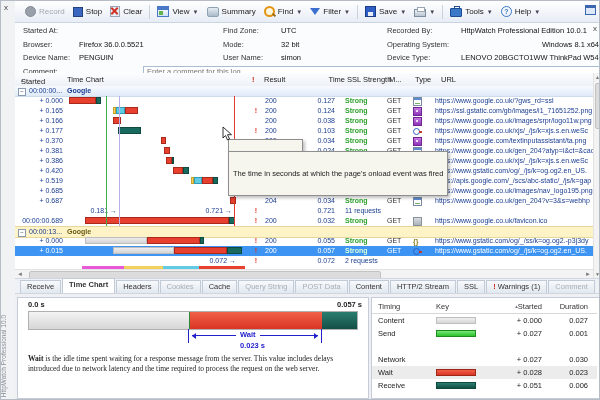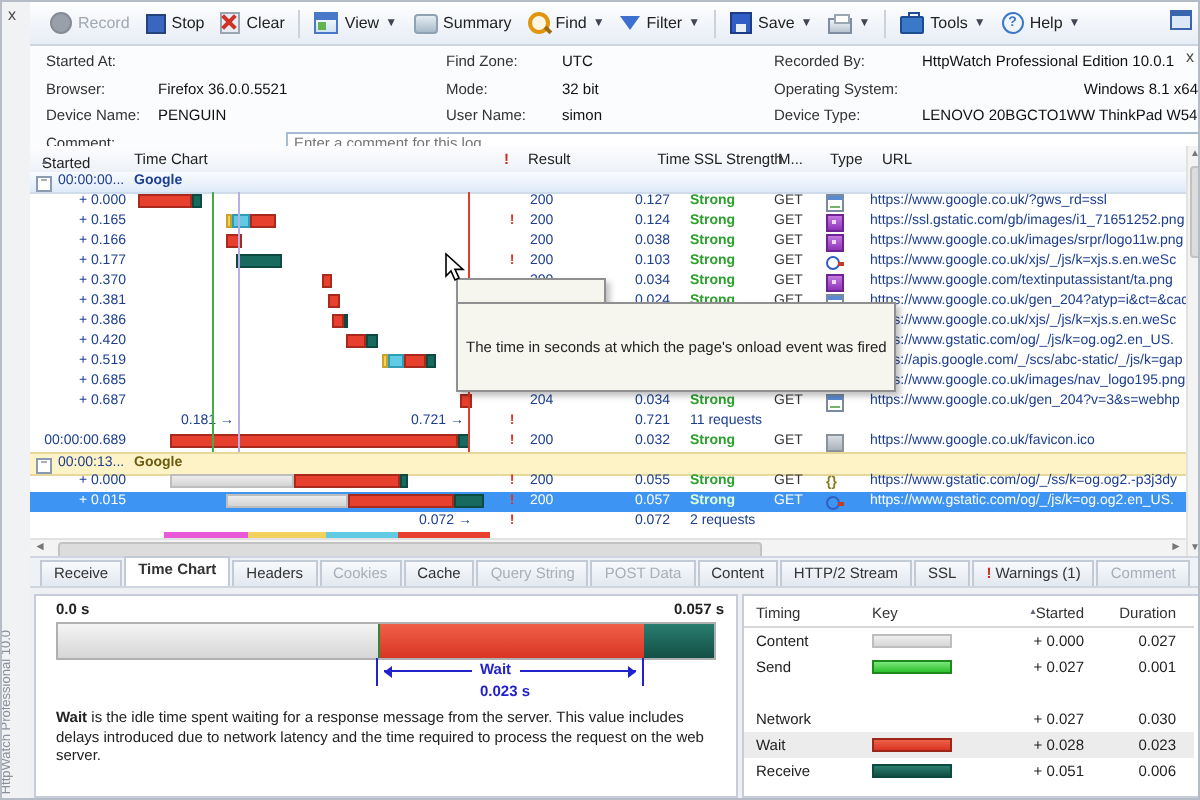--- a/index.html
+++ b/index.html
@@ -143,7 +143,7 @@
   .bline::after{right:0;border-left:4px solid #2222cc;}
   .wait-lab{position:absolute;top:32px;color:#2222cc;font-weight:bold;font-size:7.5px;background:#fff;padding:0 4px;}
   .wait-val{position:absolute;top:43px;color:#2222cc;font-weight:bold;font-size:7.5px;}
-  .desc{position:absolute;left:10px;top:56px;width:330px;font-size:7.5px;line-height:9.5px;color:#222;}
+  .desc{position:absolute;left:10px;top:56px;width:330px;font-size:7.5px;line-height:9.5px;color:#222;font-family:Liberation Serif, serif;}
   
   .trow{position:absolute;left:0;width:225px;height:13px;line-height:13px;}
   .trow.head{border-bottom:1px solid #d8d8d8;color:#333;}

